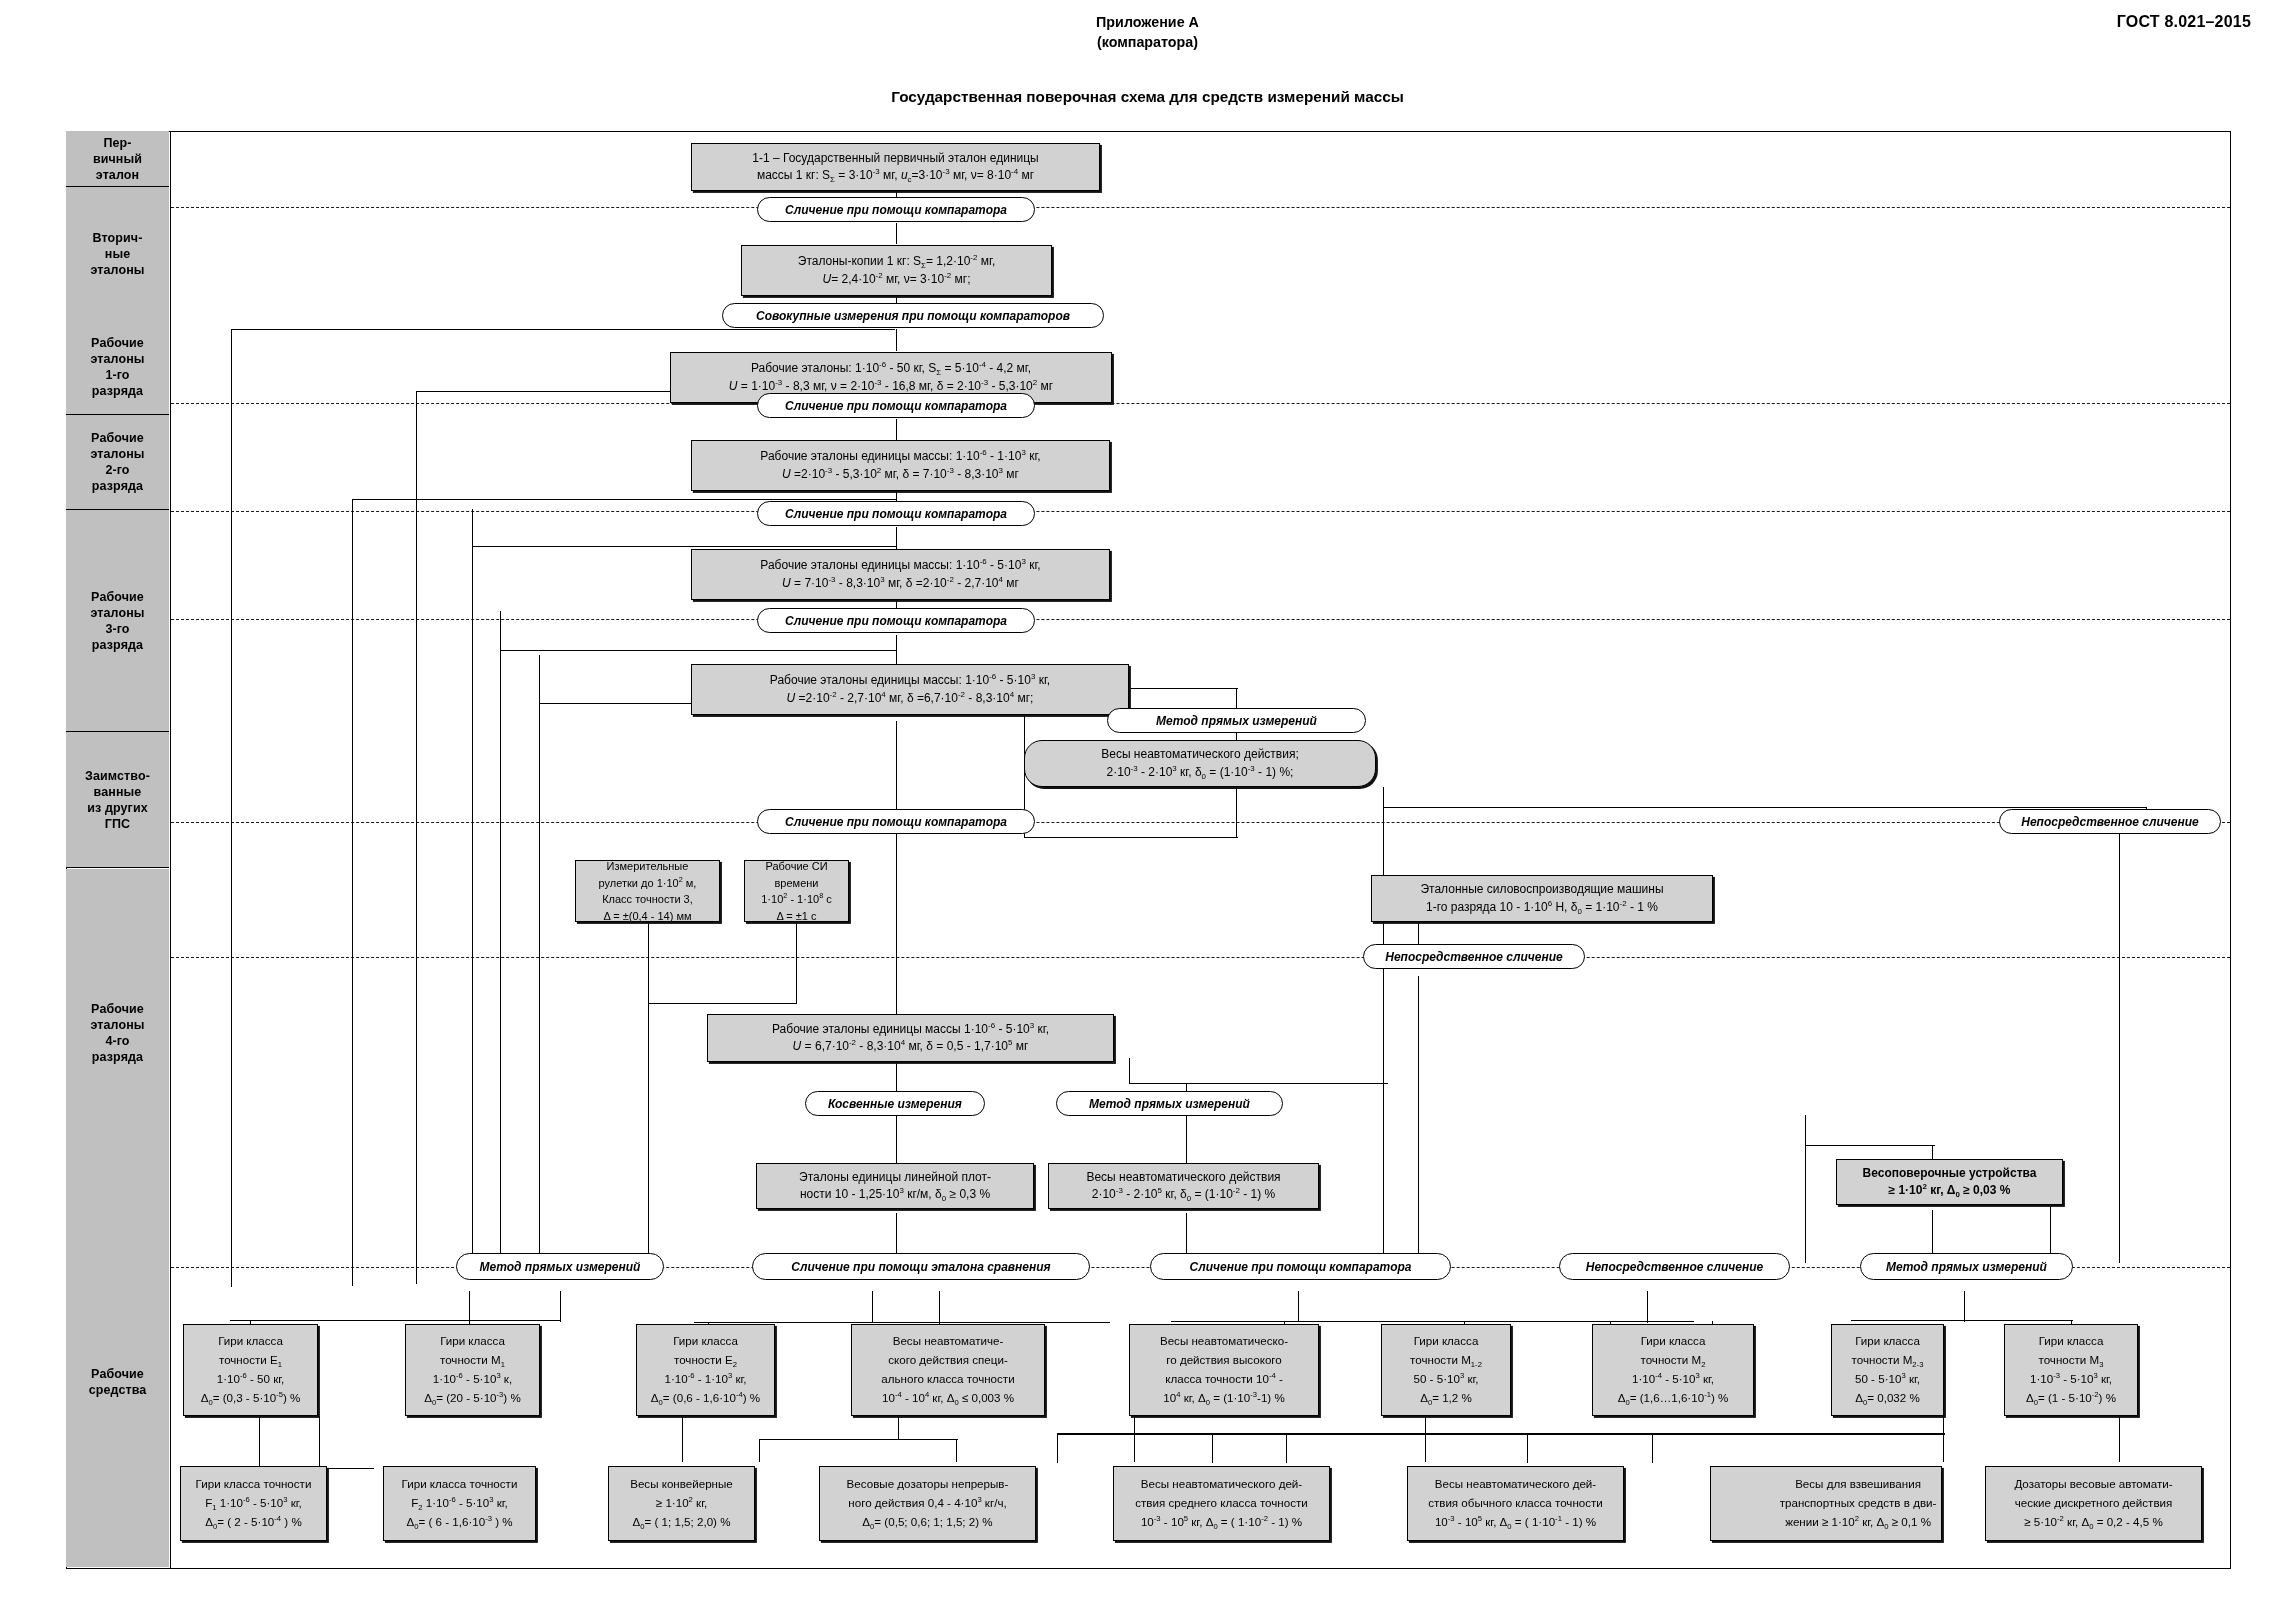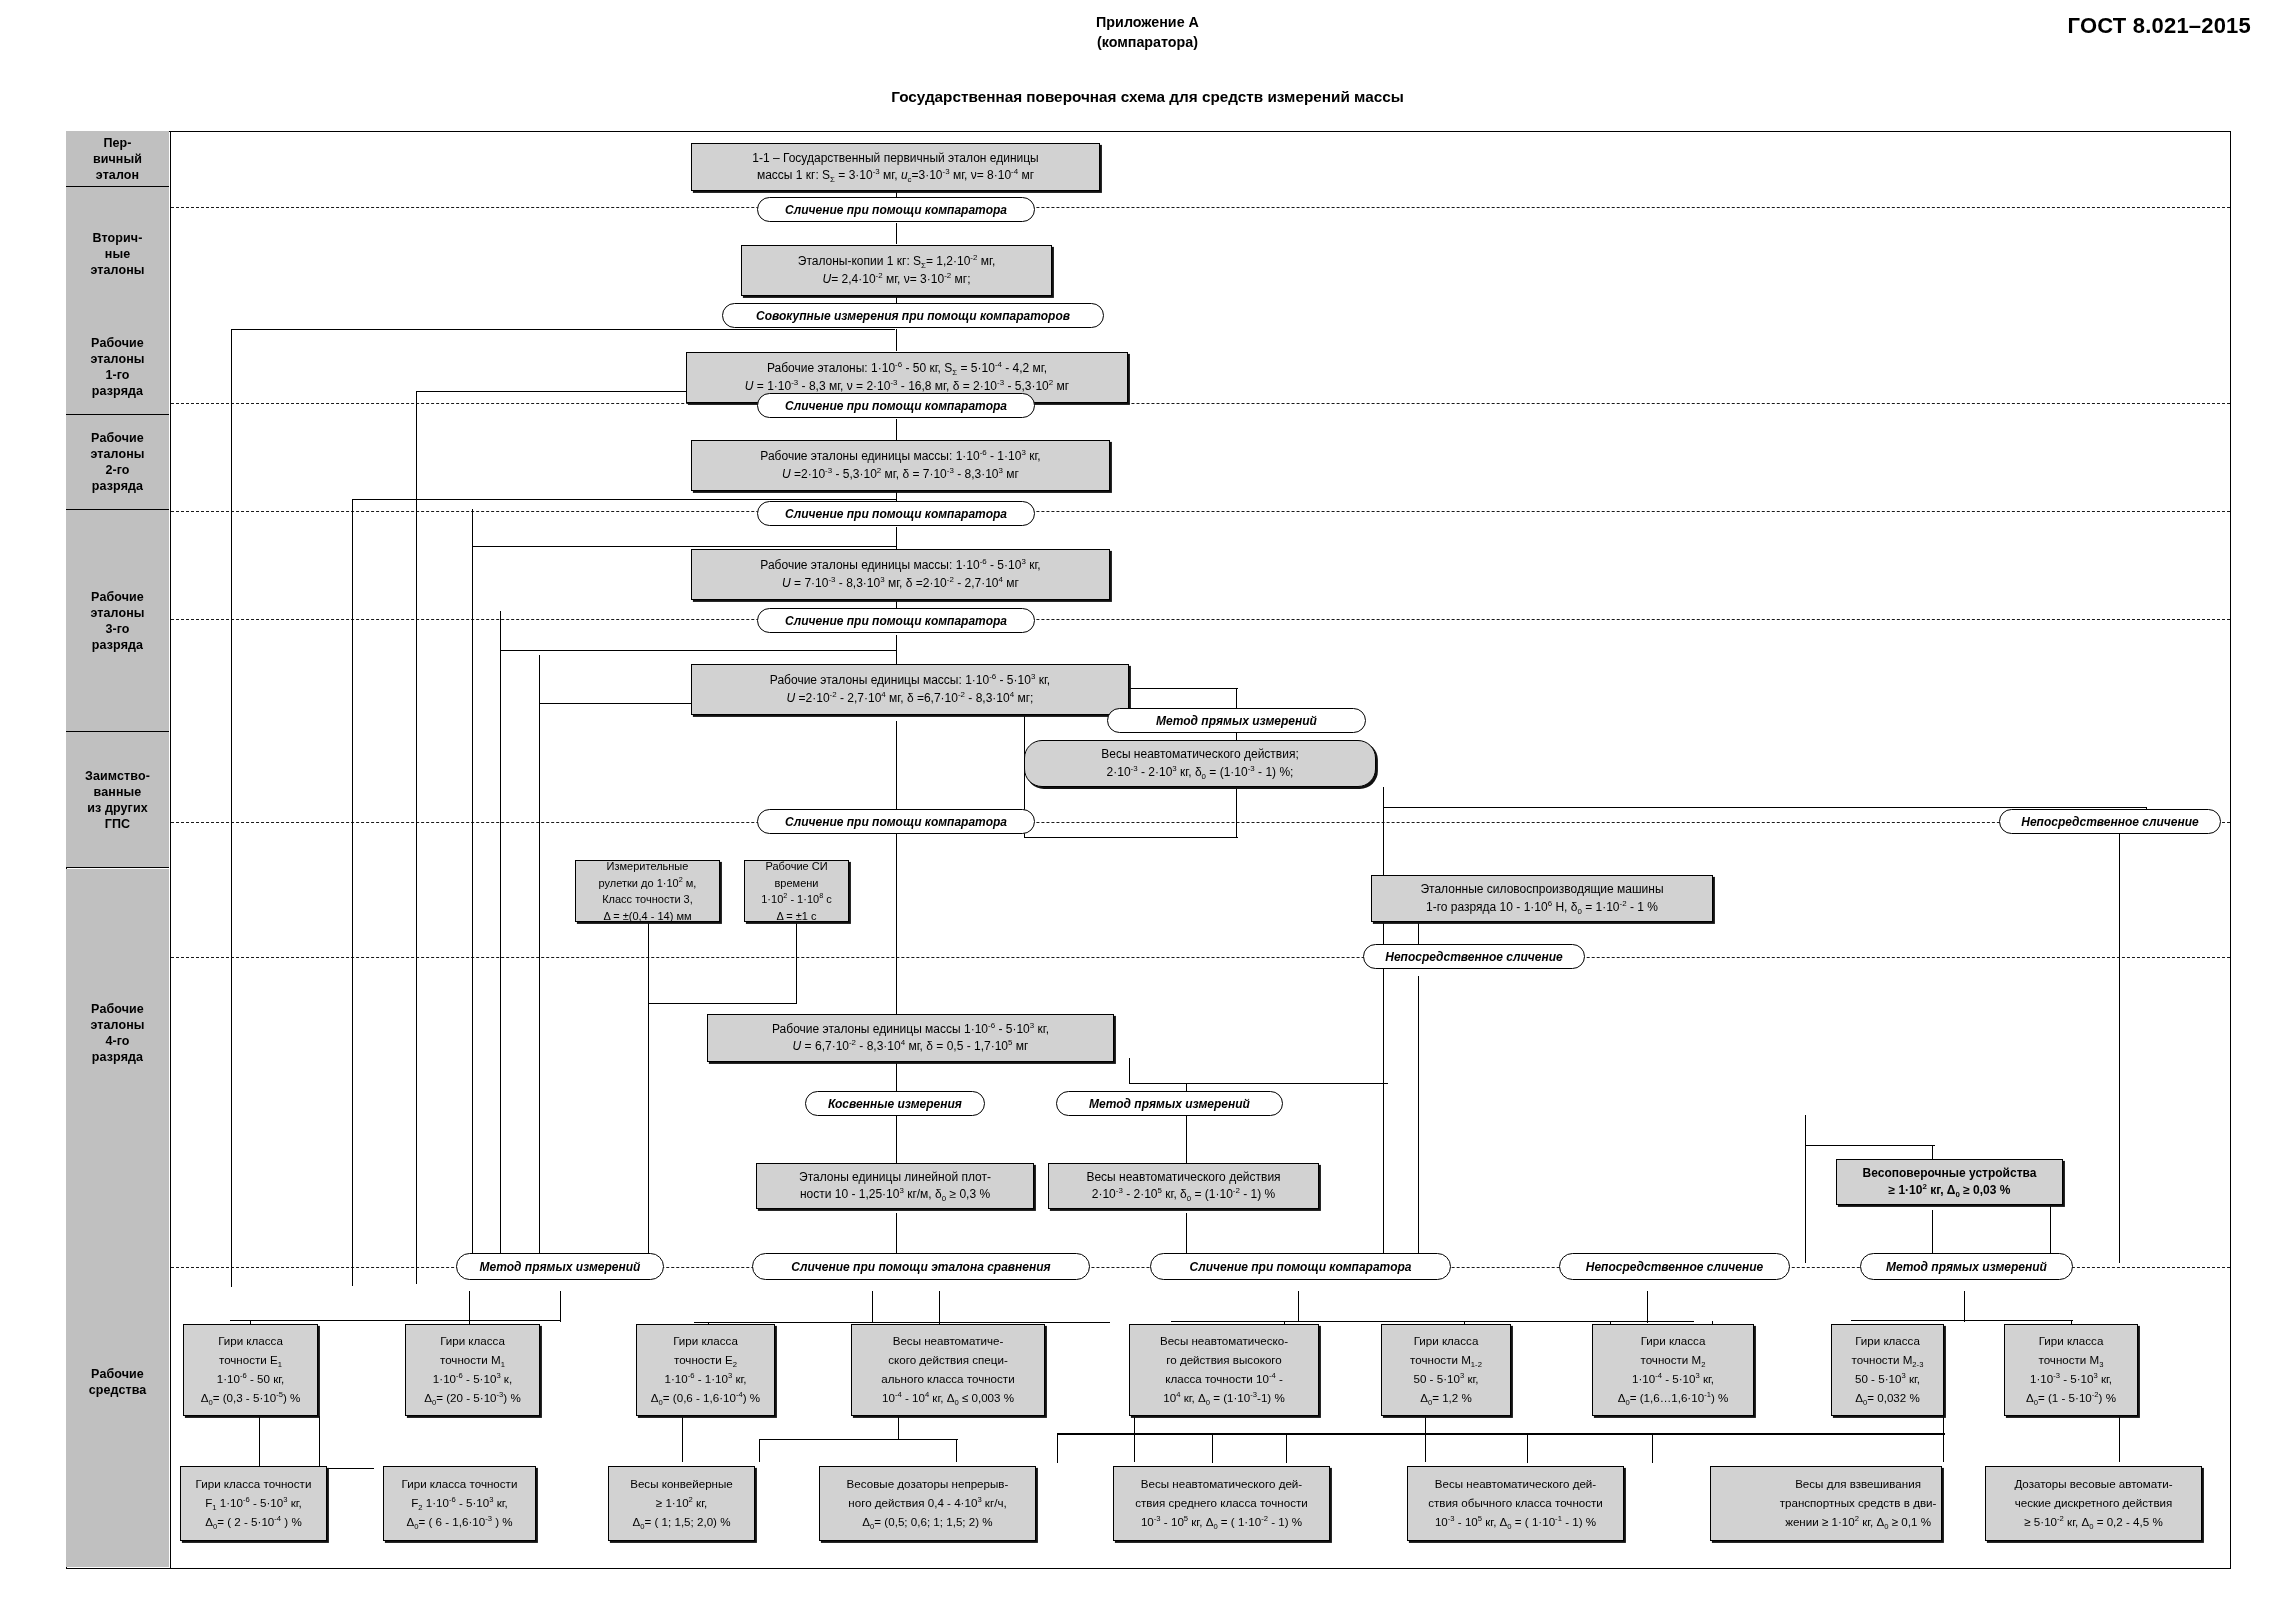--- a/index.html
+++ b/index.html
@@ -16,7 +16,7 @@
   
   .gost-code{
     position:absolute; right:44px; top:13px;
-    font-size:22px; font-weight:bold; letter-spacing:0.2px;
+    font-size:16px; font-weight:bold; letter-spacing:0.2px;
   }
   .appendix{
     position:absolute; left:0; right:0; top:13px;

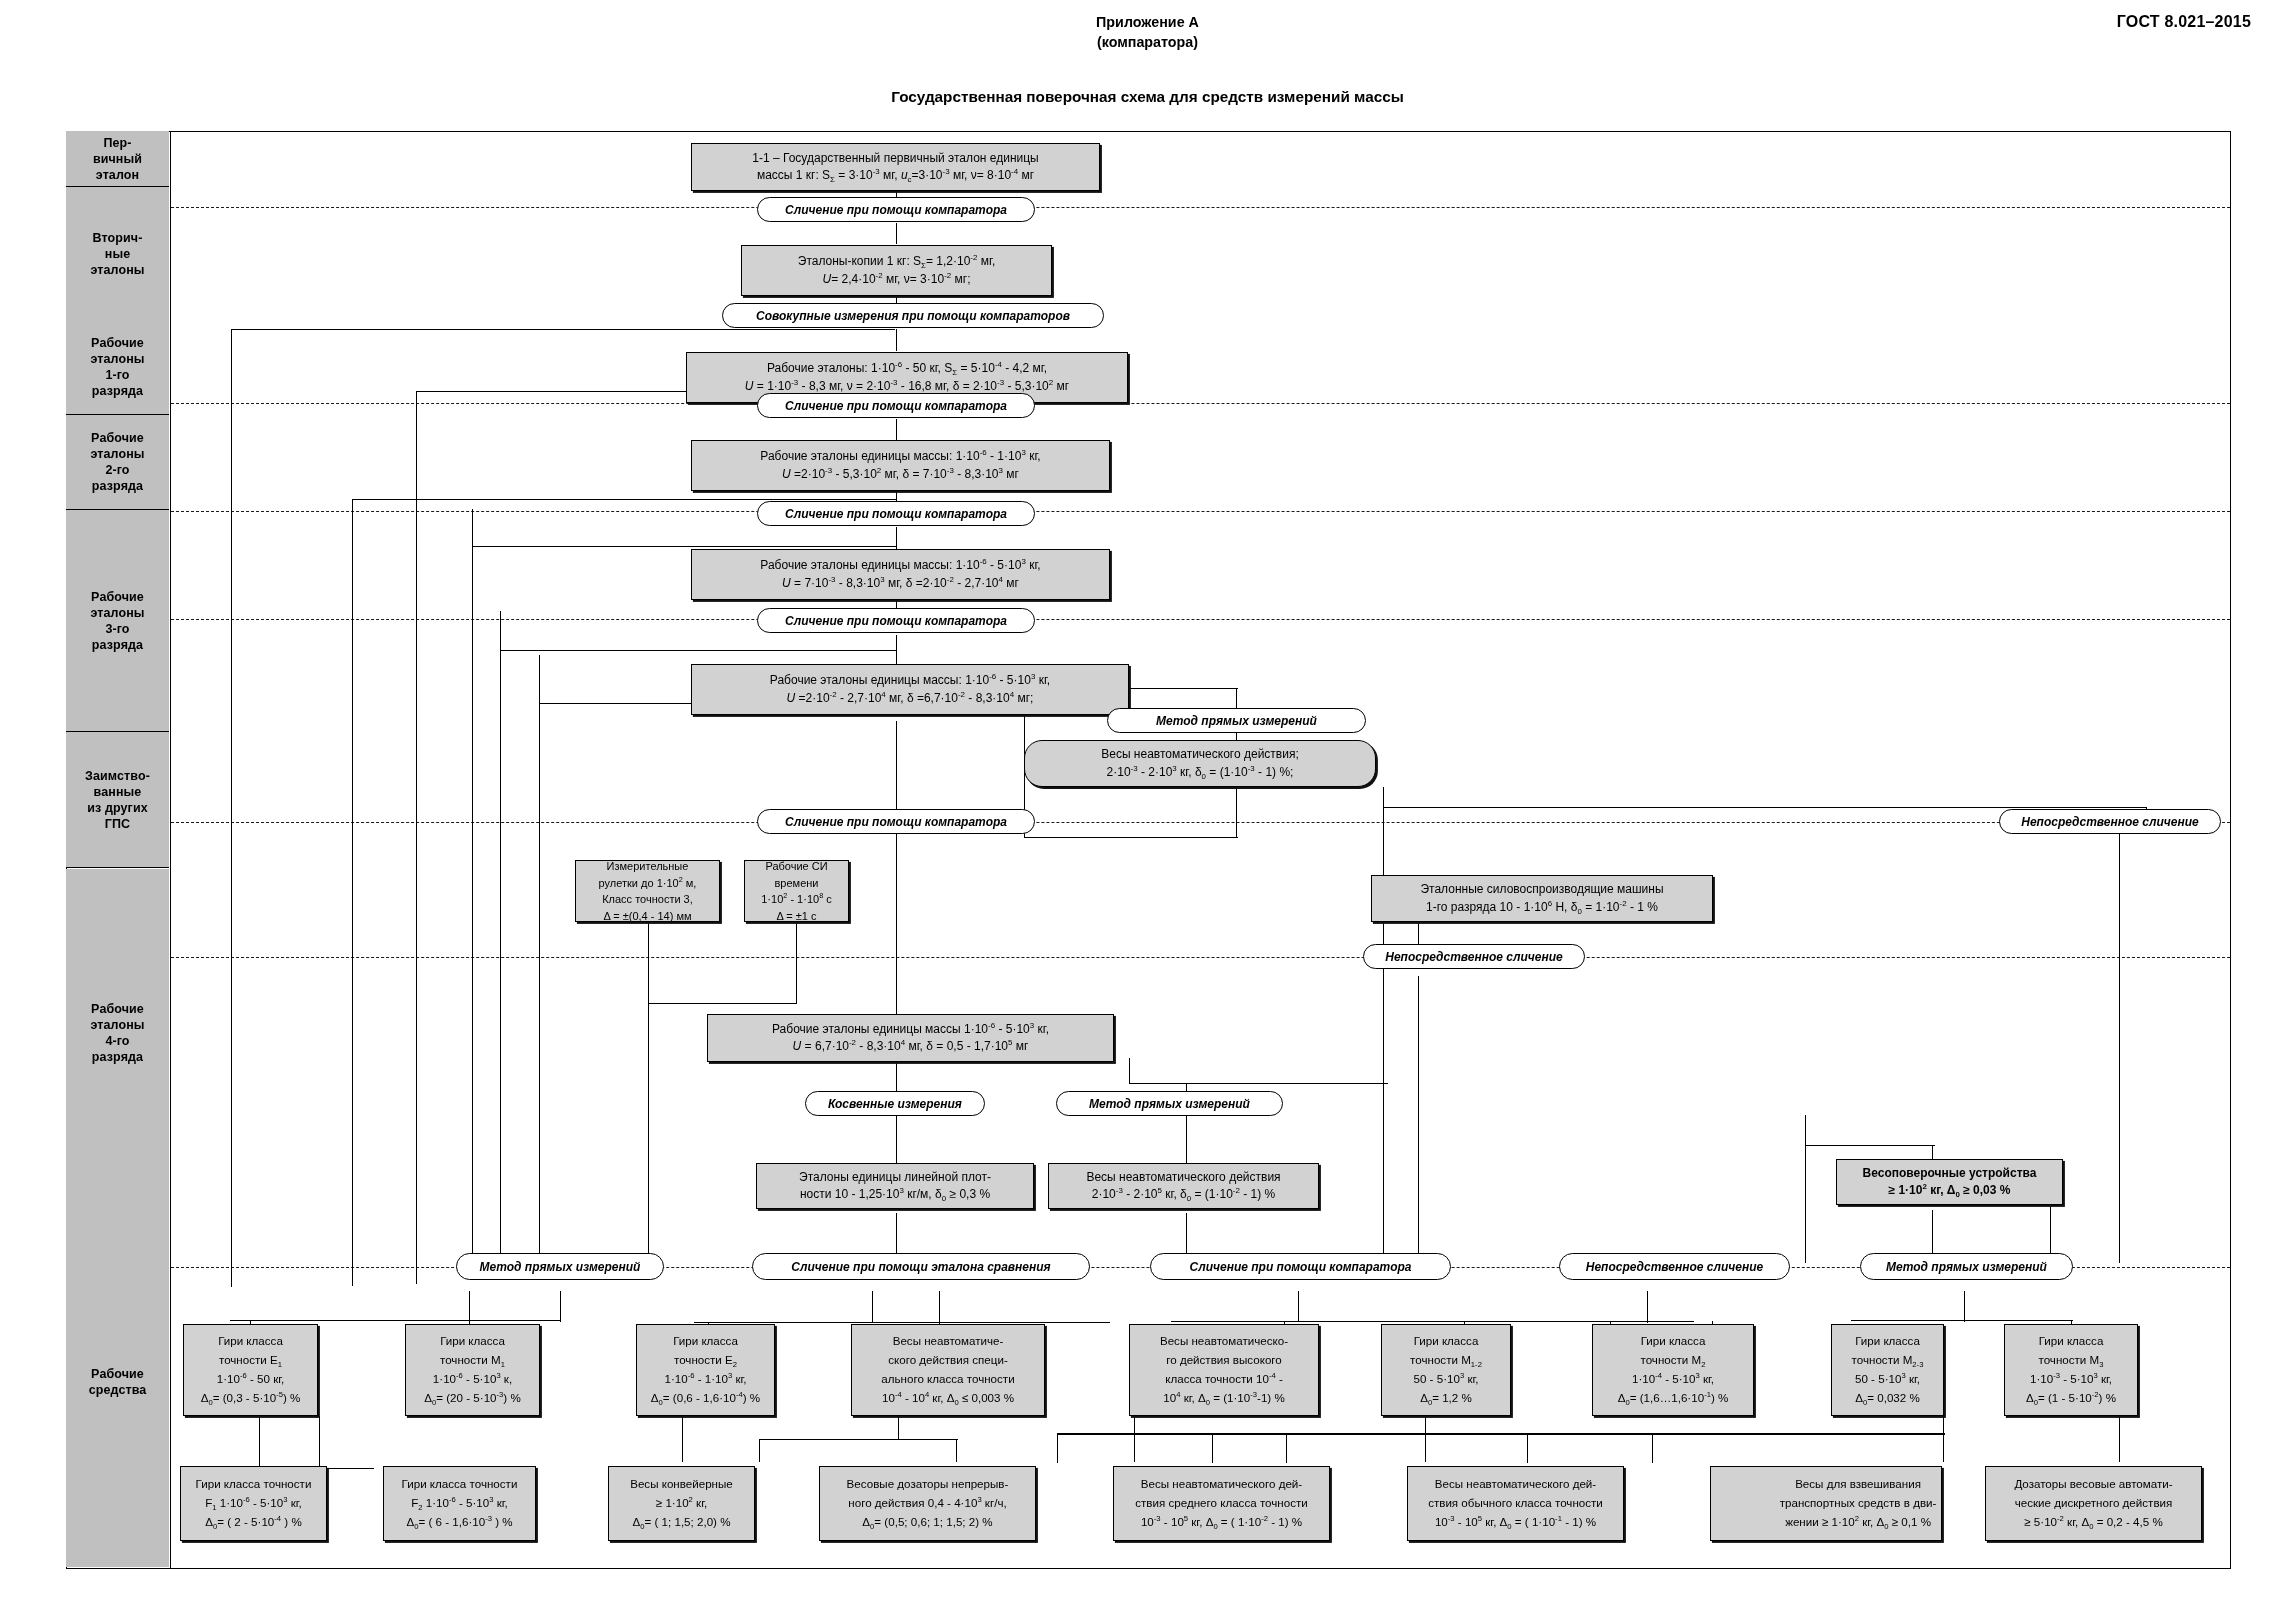--- a/index.html
+++ b/index.html
@@ -243,7 +243,7 @@
     </div>
   </div>
 
-  <div class="box" style="left:686px;top:352px;width:442px;height:51px;">
+  <div class="box" style="left:670px;top:352px;width:442px;height:51px;">
     <div>
       <div>Рабочие эталоны: 1·10<sup>-6</sup> - 50 кг, S<sub>Σ</sub> = 5·10<sup>-4</sup> - 4,2 мг,</div>
       <div><i>U</i> = 1·10<sup>-3</sup> - 8,3 мг, ν = 2·10<sup>-3</sup> - 16,8 мг, δ = 2·10<sup>-3</sup> - 5,3·10<sup>2</sup> мг</div>

